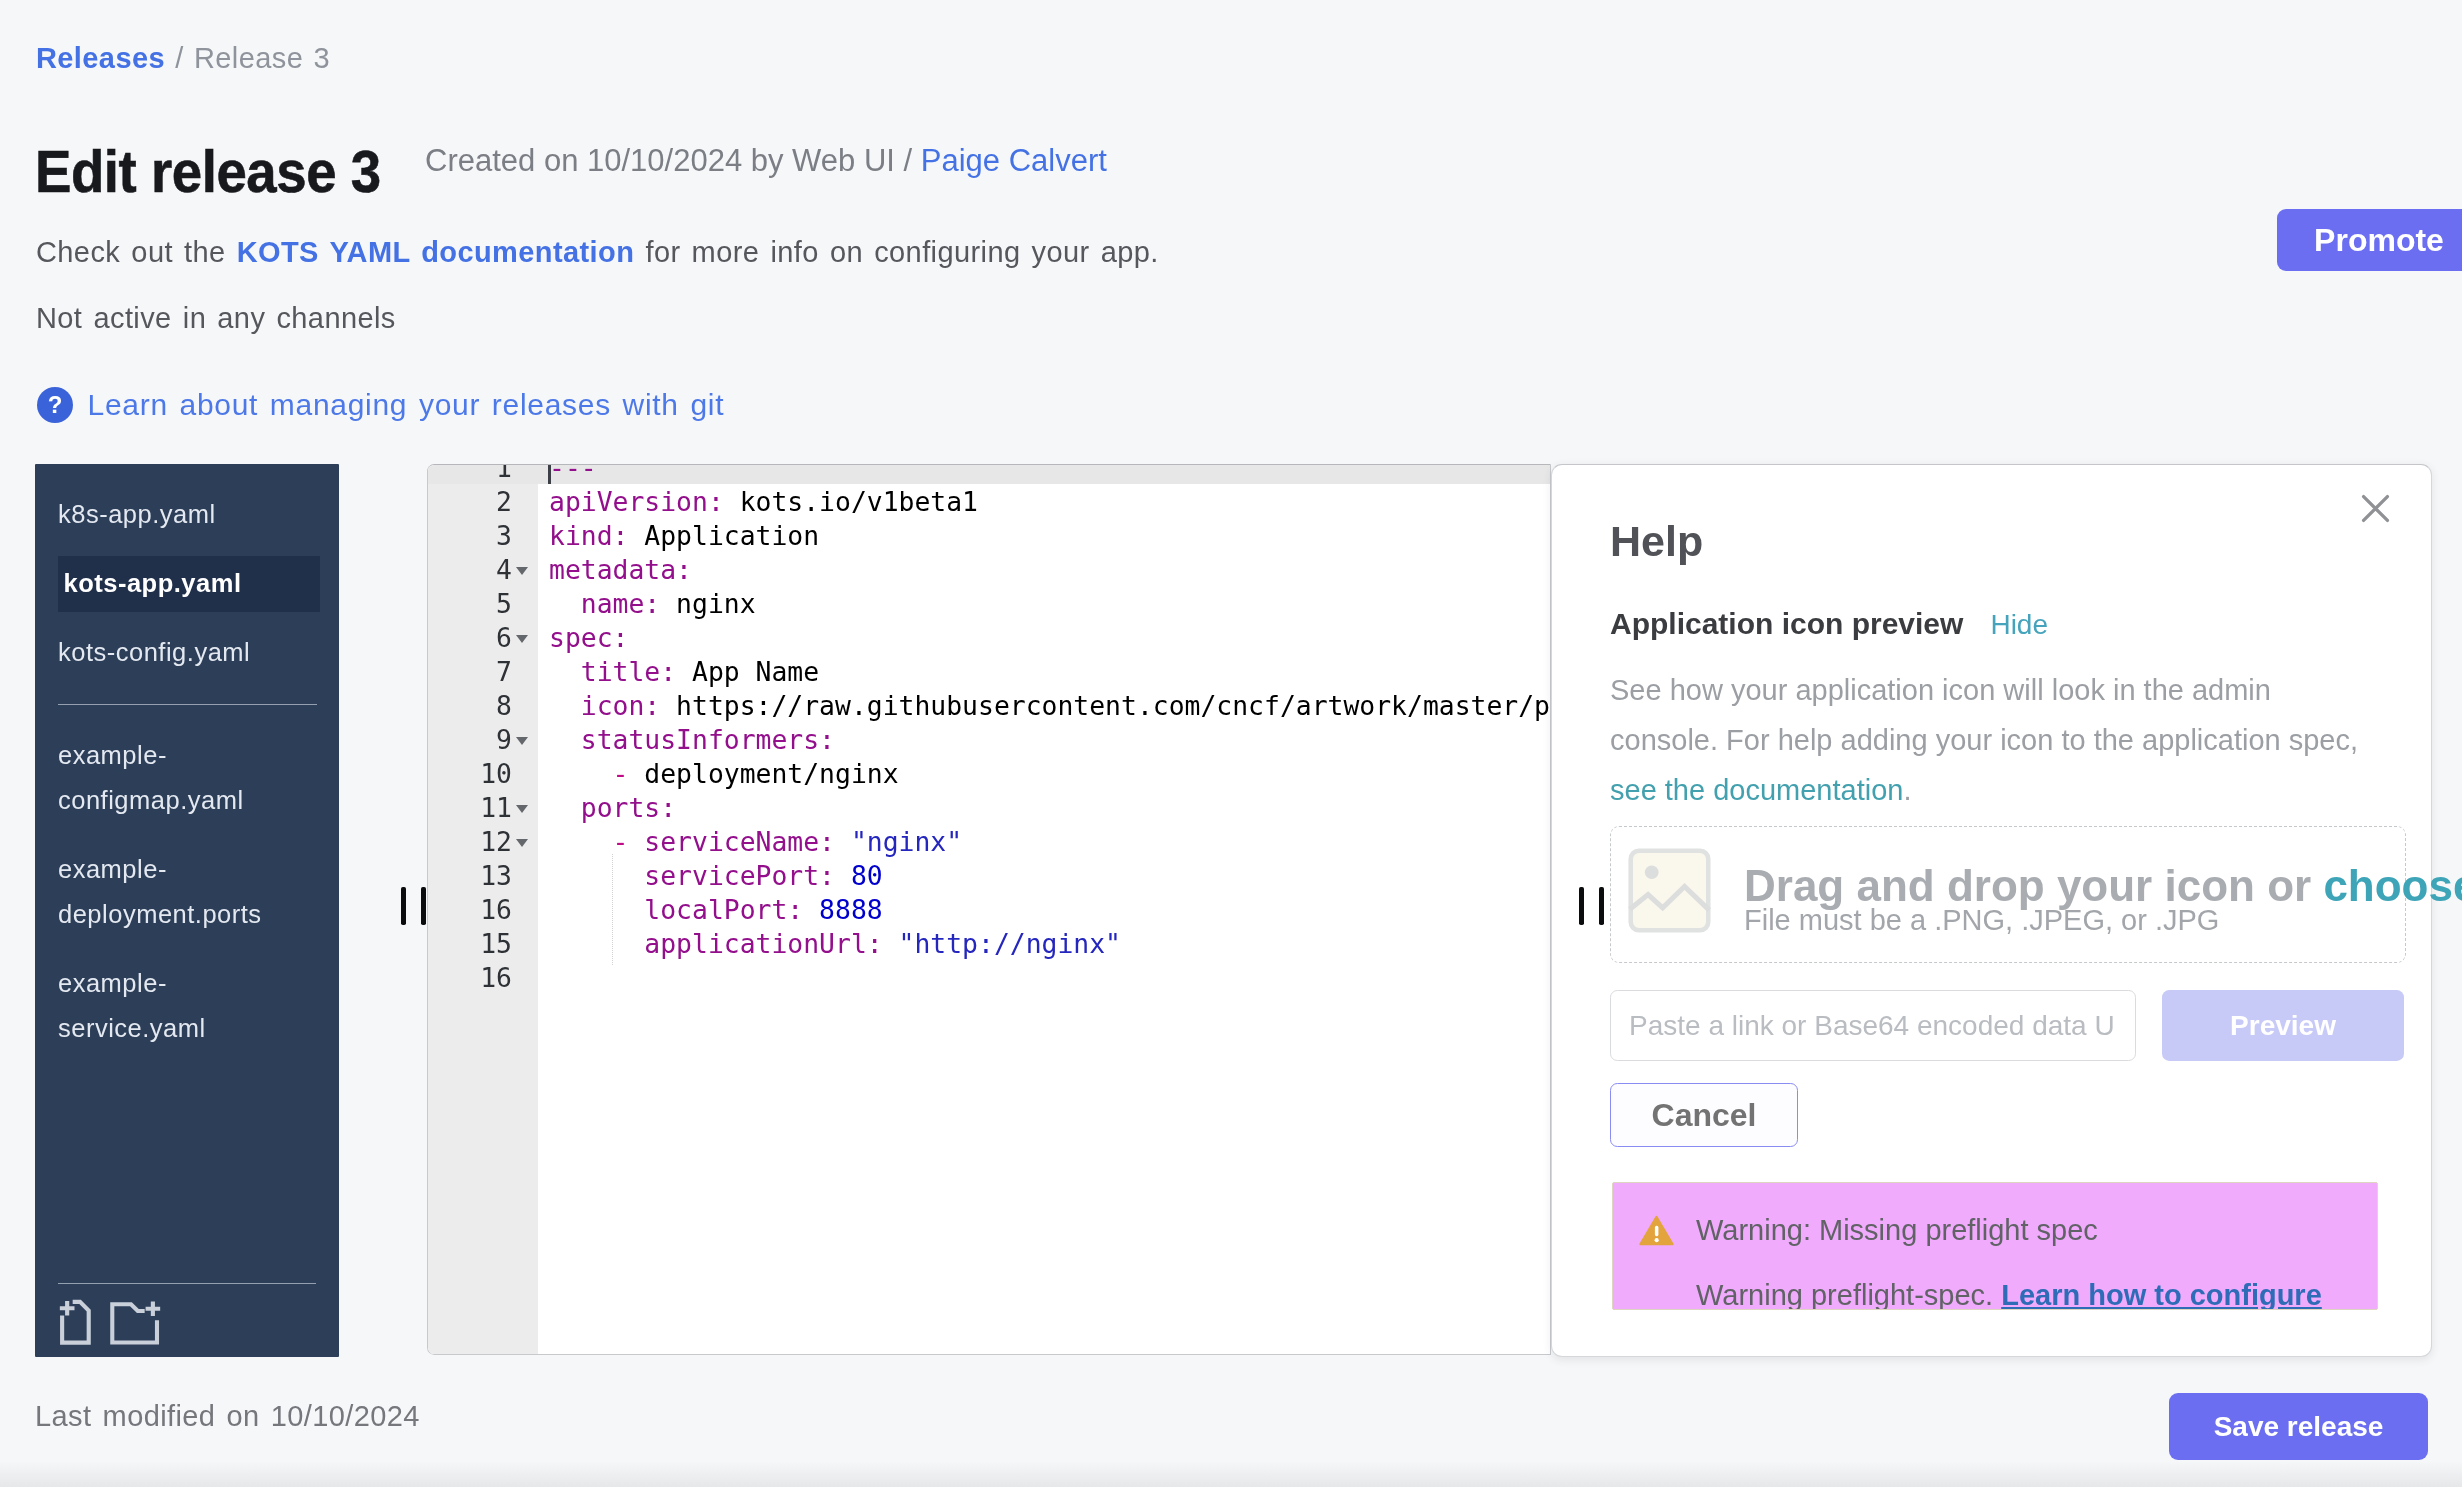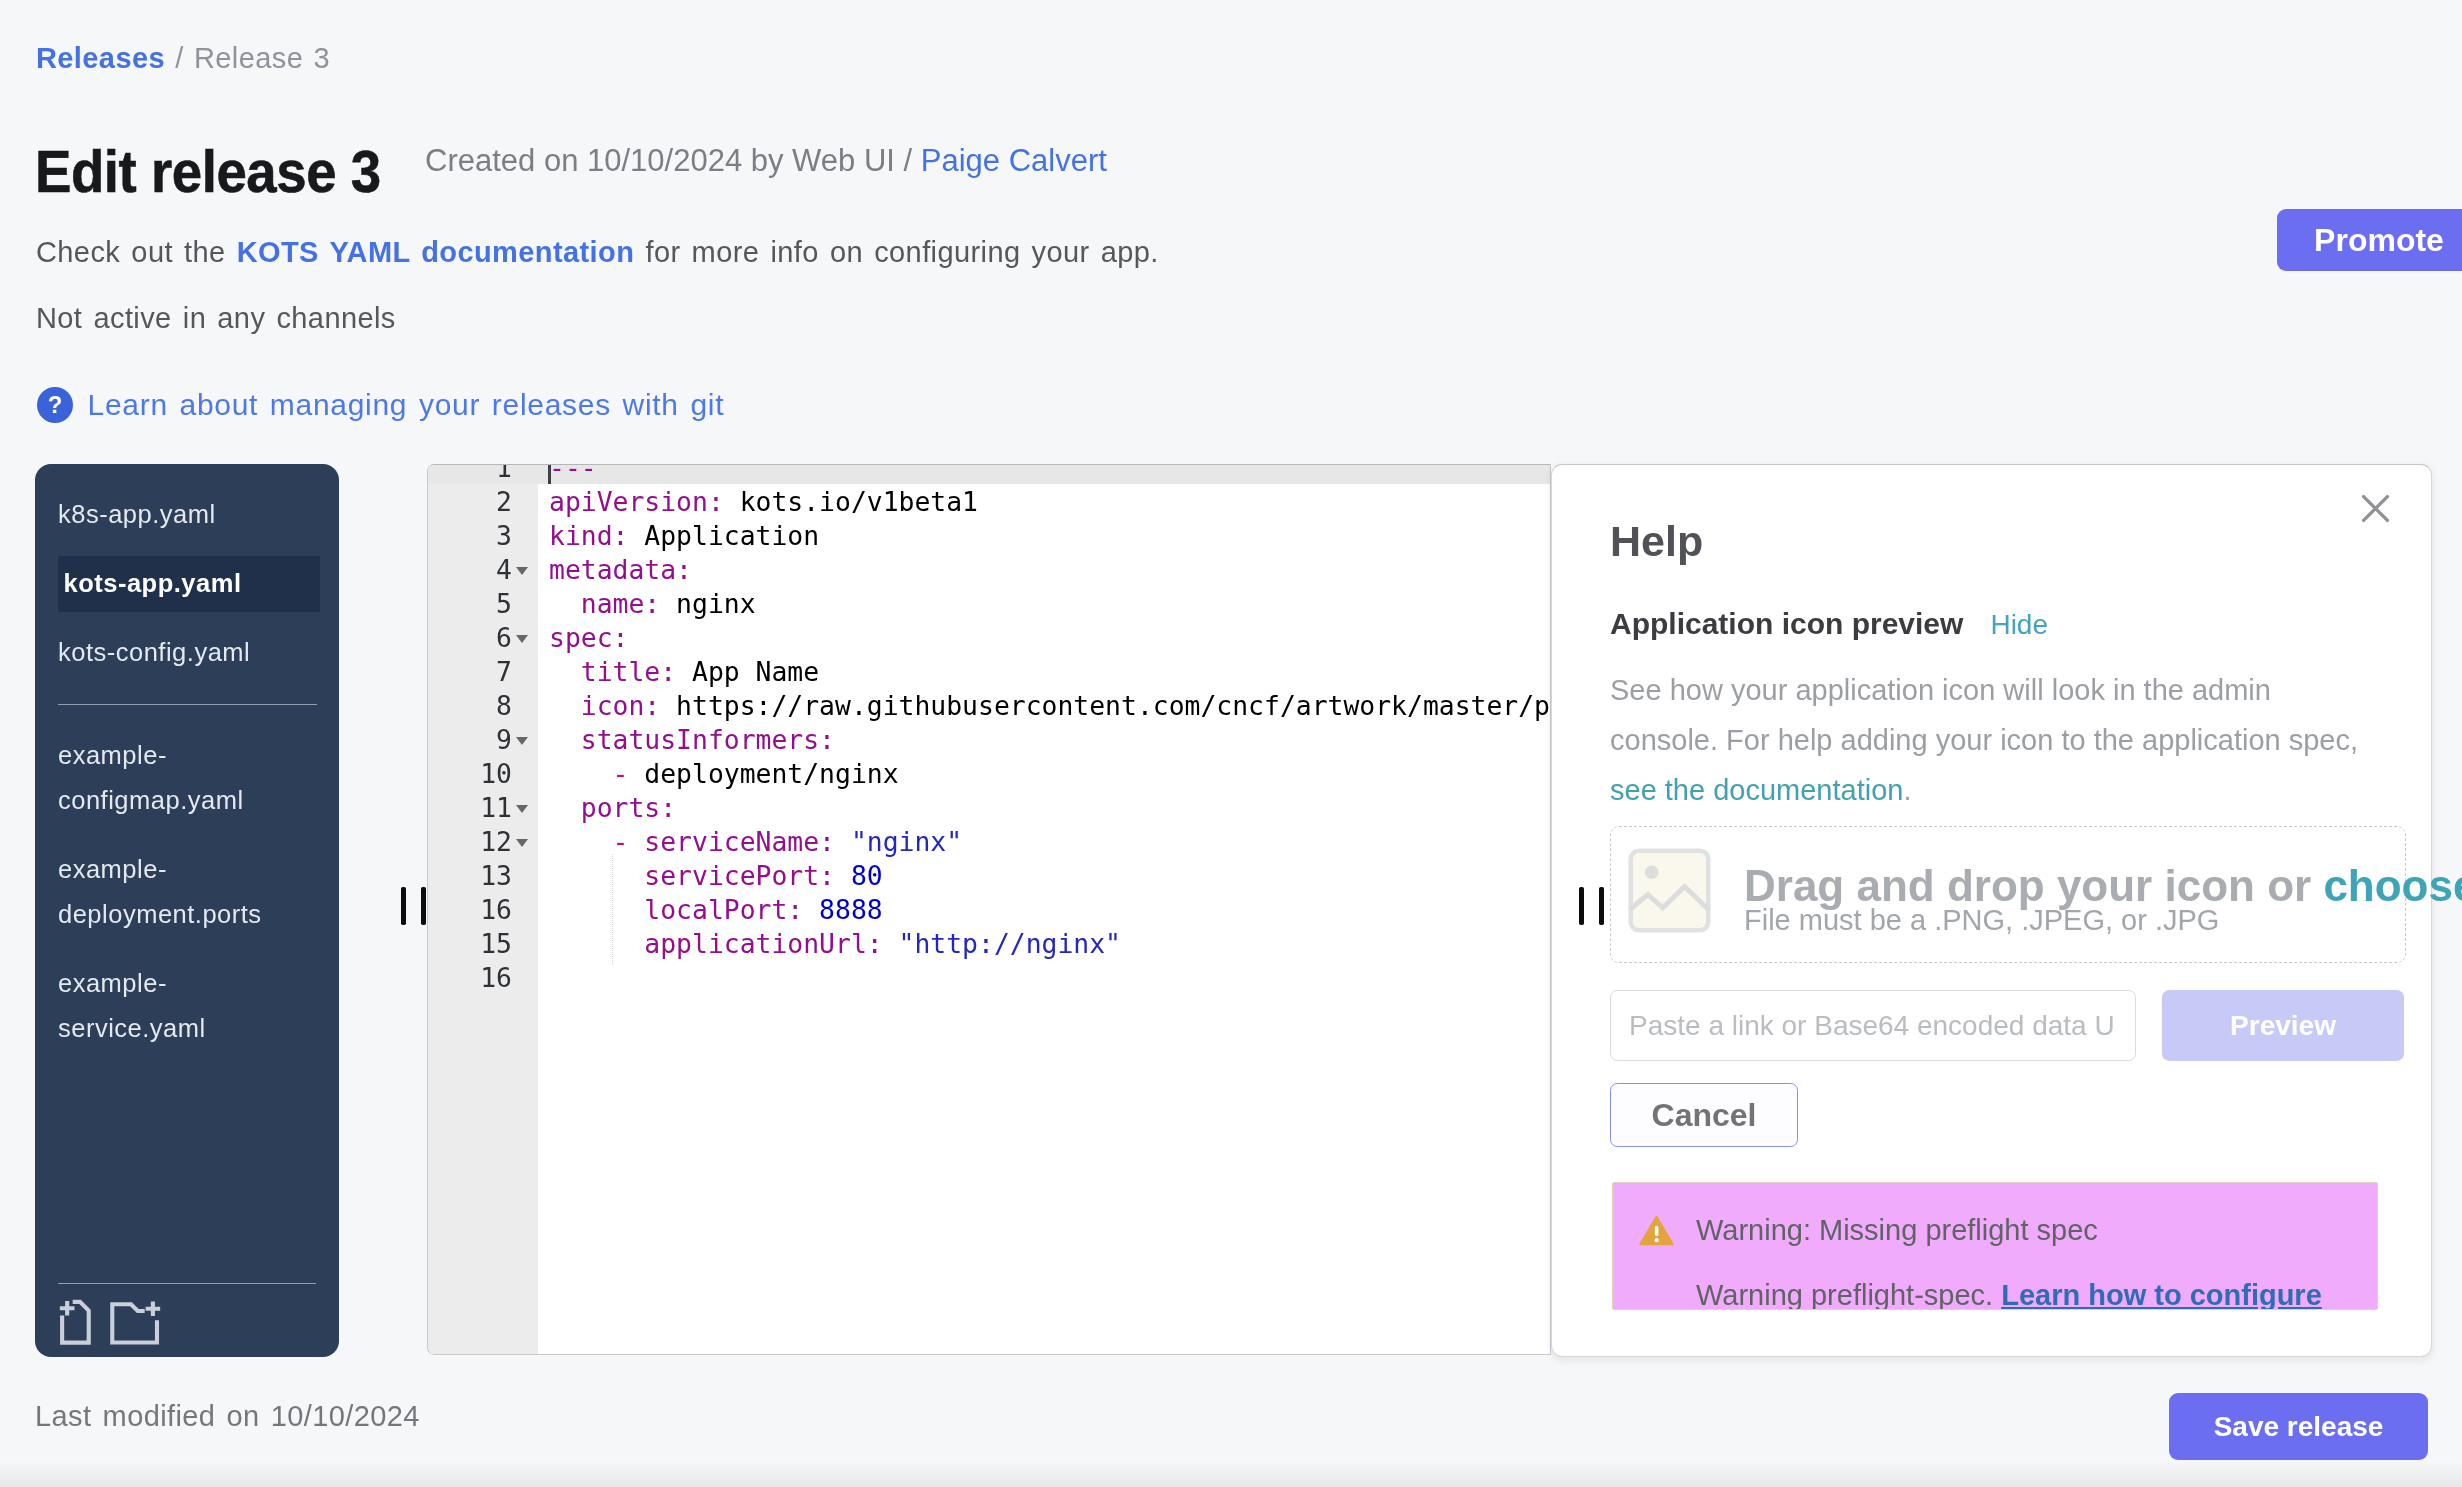--- a/index.html
+++ b/index.html
@@ -23,7 +23,7 @@
   .btn-promote { position:absolute; left:2229px; top:209px; width:204px; height:62px; background:#6b6ef0; border:none; border-radius:9px; color:#fff; font-size:32px; font-weight:700; font-family:inherit;margin-left:48px; }
 
   
-  .sidebar { position:absolute; left:35px; top:464px; width:304px; height:893px; background:#2c3e58; border-radius:16px; padding-top:16.4px; }
+  .sidebar { position:absolute; left:35px; top:464px; width:304px; height:893px; background:#2c3e58; border-radius:1px; padding-top:16.4px; }
   .file-item { margin:0 19px 0 23px; padding:12px 41px 12px 0; font-size:25.5px; line-height:45px; color:#e4e9f1; cursor:pointer; letter-spacing:0.5px; }
   .file-item.selected { background:#20304b; font-weight:700; color:#fff; margin-top:6.4px; margin-bottom:6.4px; padding:5.5px 22px 5.5px 5.5px; }
   .side-divider { margin:16.4px 22px 16.4px 23px; border-top:0.9px solid rgba(219,226,235,.6); }

